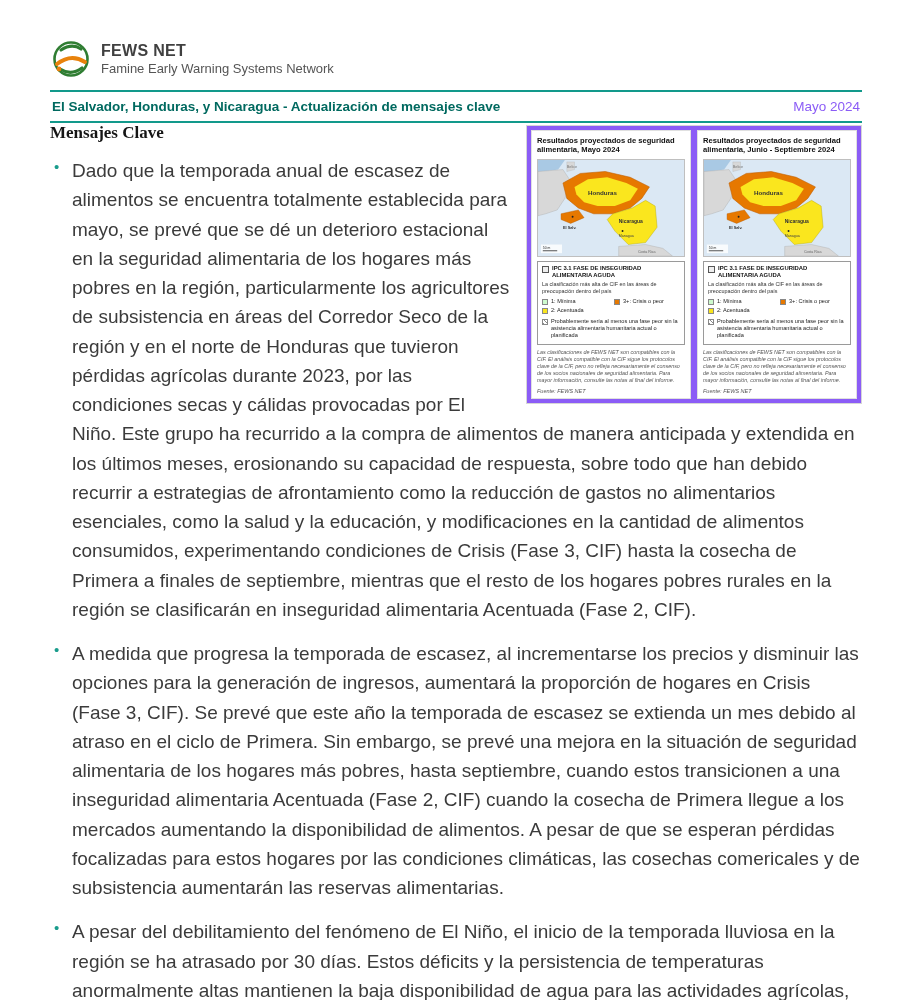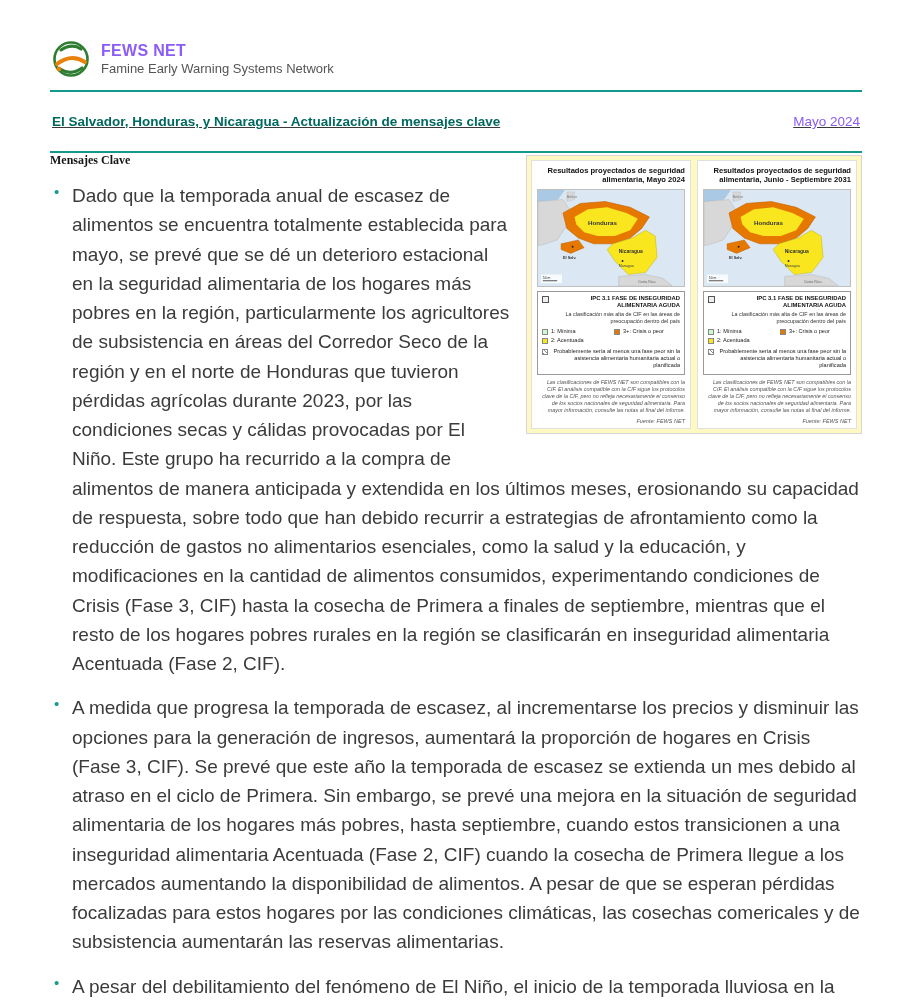--- a/index.html
+++ b/index.html
@@ -11,7 +11,7 @@
   
   .logo-row { display:flex; align-items:center; gap:9px; margin-bottom:10px; }
   .logo-icon svg { display:block; }
-  .logo-title { font-size:16px; font-weight:bold; color:#8b5cf6; letter-spacing:.3px; }
+  .logo-title { font-size:16px; font-weight:bold; color:#404040; letter-spacing:.3px; }
   .logo-sub { font-size:13px; color:#555; margin-top:1px; }
 
   .rule { border-top:2px solid #12998b; }

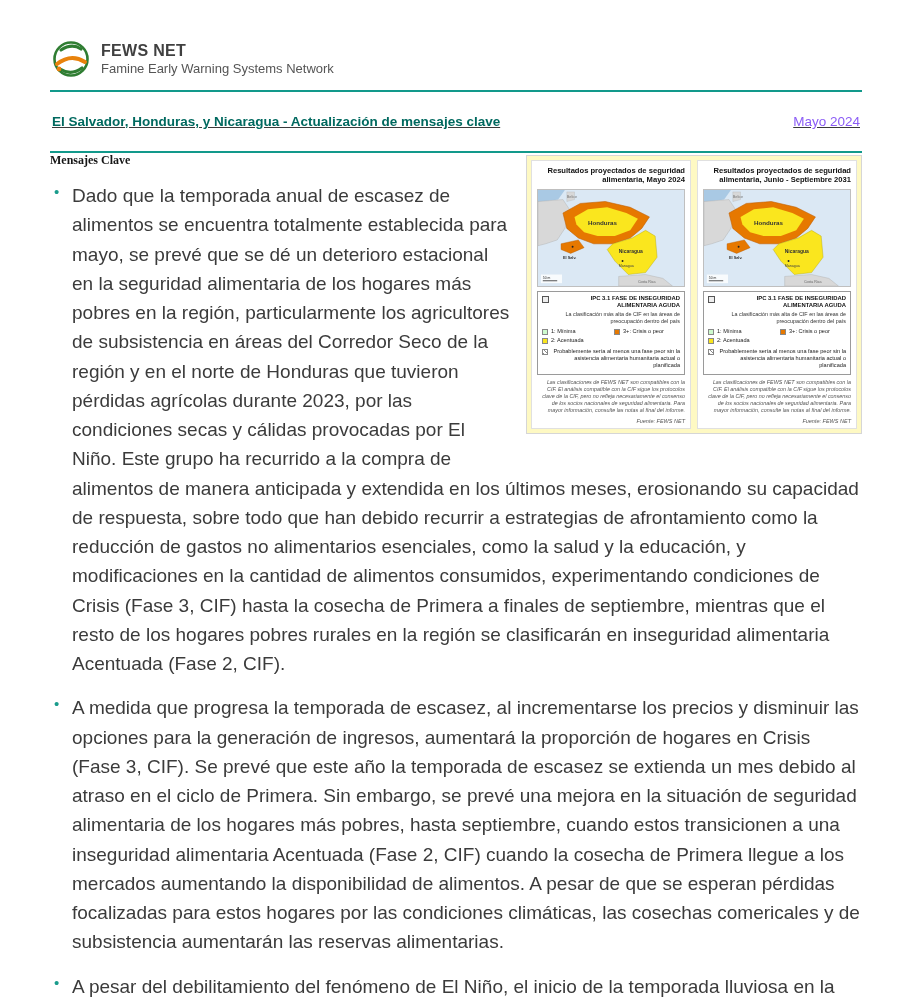--- a/index.html
+++ b/index.html
@@ -16,7 +16,7 @@
 
   .rule { border-top:2px solid #12998b; }
 
-  .doc-header { display:flex; justify-content:space-between; align-items:center; padding:22px 2px;text-decoration:underline; }
+  .doc-header { display:flex; justify-content:space-between; align-items:center; padding:7px 2px; }
   .doc-header .left { font-size:13.5px; font-weight:bold; color:#00695f; }
   .doc-header .right { font-size:13.5px; color:#8b5cf6; }
 

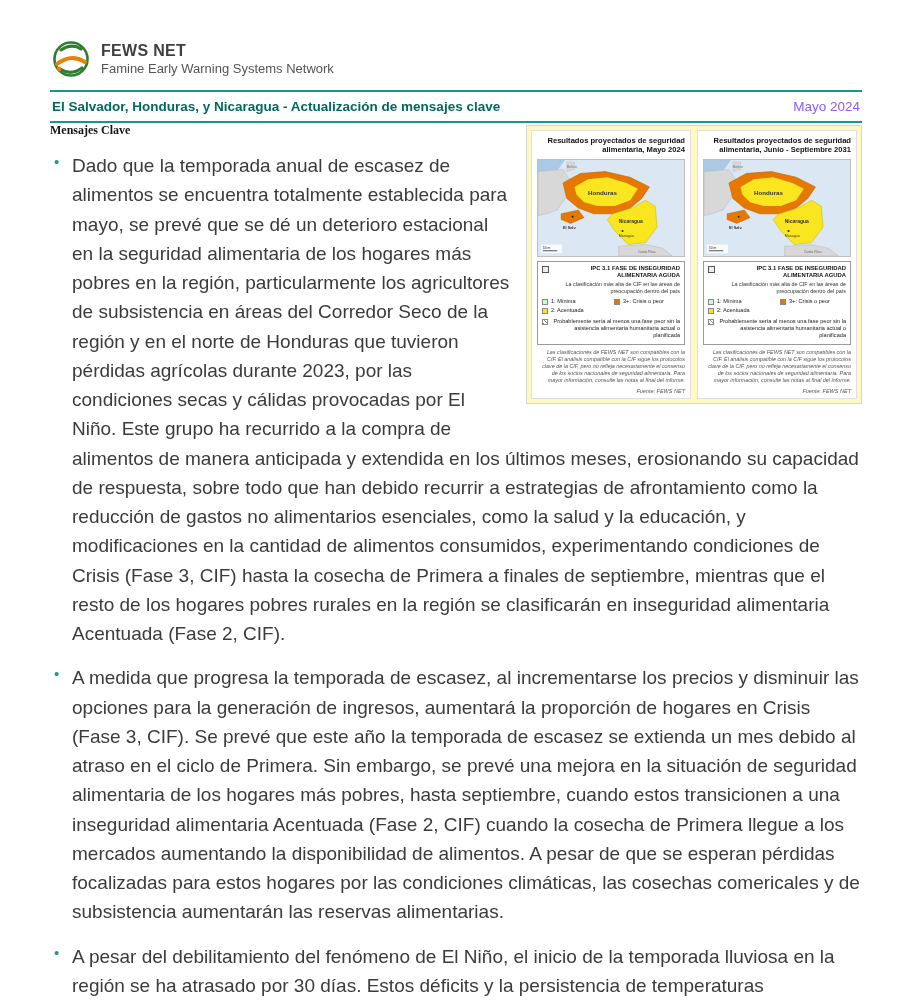--- a/index.html
+++ b/index.html
@@ -23,7 +23,7 @@
   .doc-title { font-family:"Liberation Serif","DejaVu Serif",serif; font-size:17.5px; font-weight:bold;
                color:#151515; text-align:center; margin:25px 0 30px 0; }
 
-  .section-heading { font-family:"Liberation Serif","DejaVu Serif",serif; font-size:12px; font-weight:bold;
+  .section-heading { font-family:"Liberation Serif","DejaVu Serif",serif; font-size:17px; font-weight:bold;
                      color:#151515; margin-bottom:13px; }
 
   

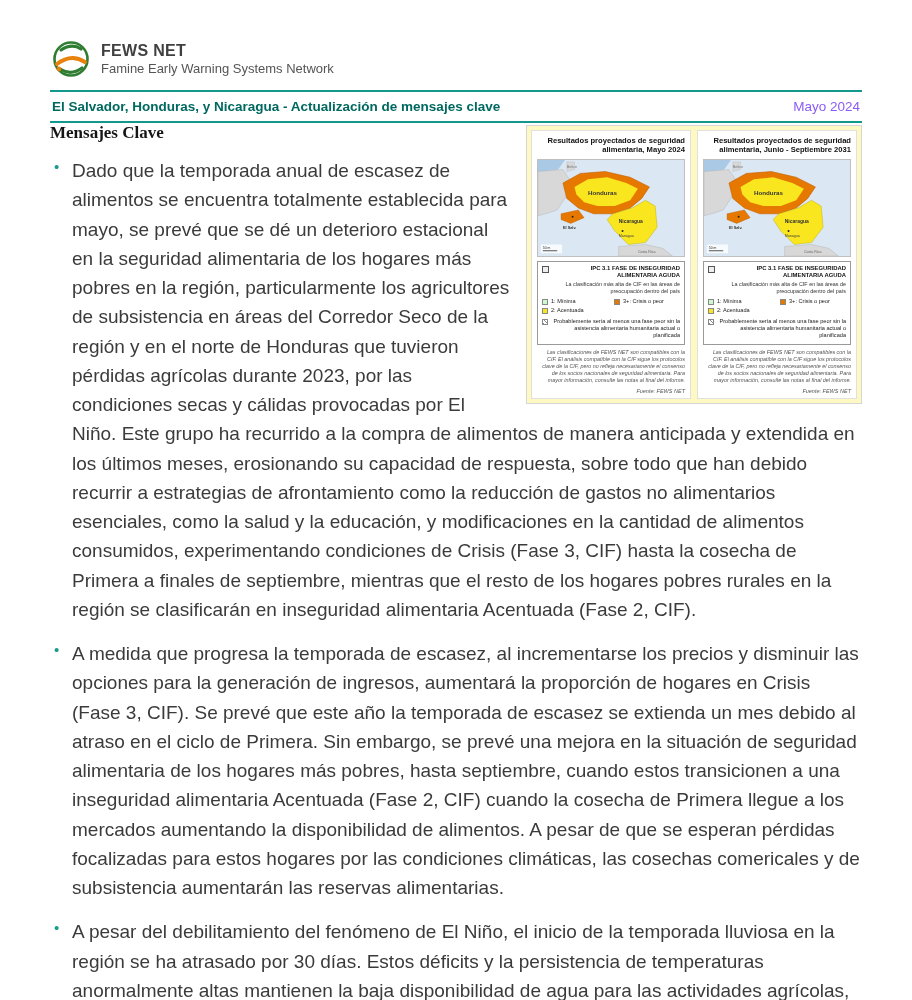--- a/index.html
+++ b/index.html
@@ -36,7 +36,7 @@
 
   
   .figure { float:right; width:336px; margin:2px 0 12px 16px; border:1px solid #d6d6d6;
-            background:#fef9c3; padding:4px;text-align:right; }
+            background:#8b5cf6; padding:4px; }
   .panels { display:flex; gap:6px; }
   .panel { width:50%; border:1px solid #e0e0e0; background:#fff; padding:5px 5px 4px 5px; }
   .panel-title { font-size:7.6px; font-weight:bold; color:#111; line-height:1.25; margin-bottom:4px; }

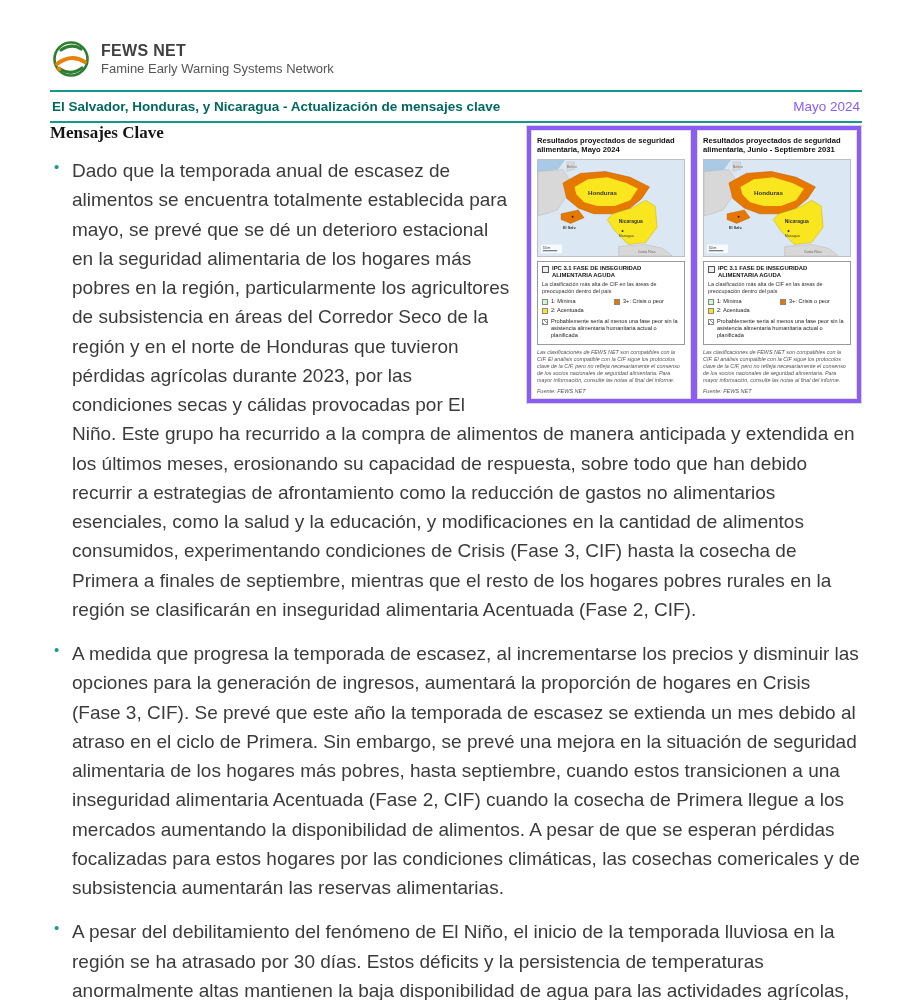--- a/index.html
+++ b/index.html
@@ -158,7 +158,7 @@
           </div>
 
           <div class="panel">
-            <div class="panel-title">Resultados proyectados de seguridad alimentaria, Junio - Septiembre 2031</div>
+            <div class="panel-title">Resultados proyectados de seguridad alimentaria, Junio - Septiembre 2024</div>
             <div class="map-frame">
               <svg viewBox="0 0 152 100">
                 <rect x="0" y="0" width="152" height="100" fill="#dbe8f4"></rect>

